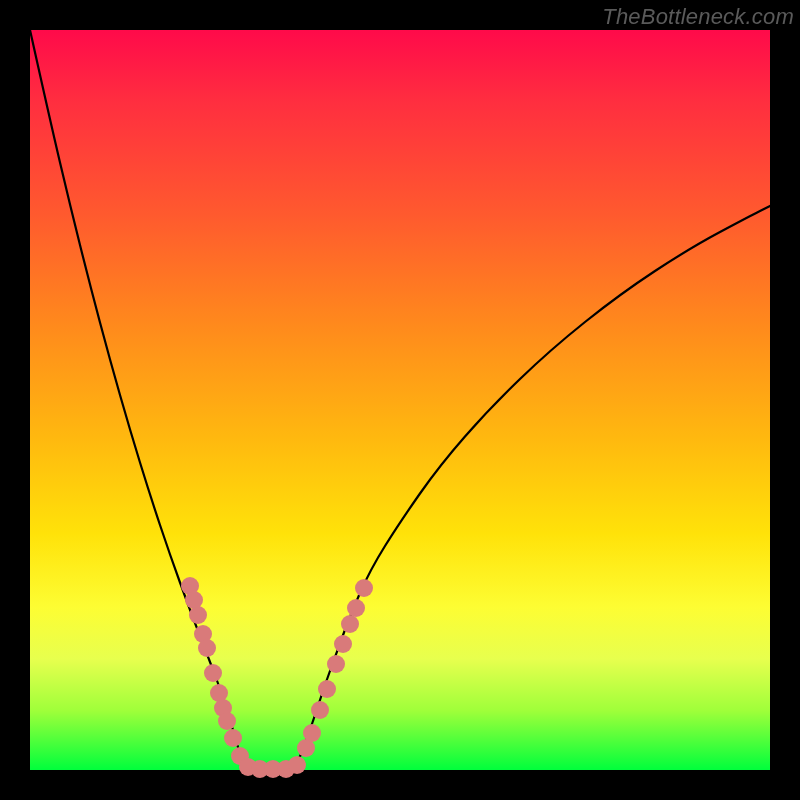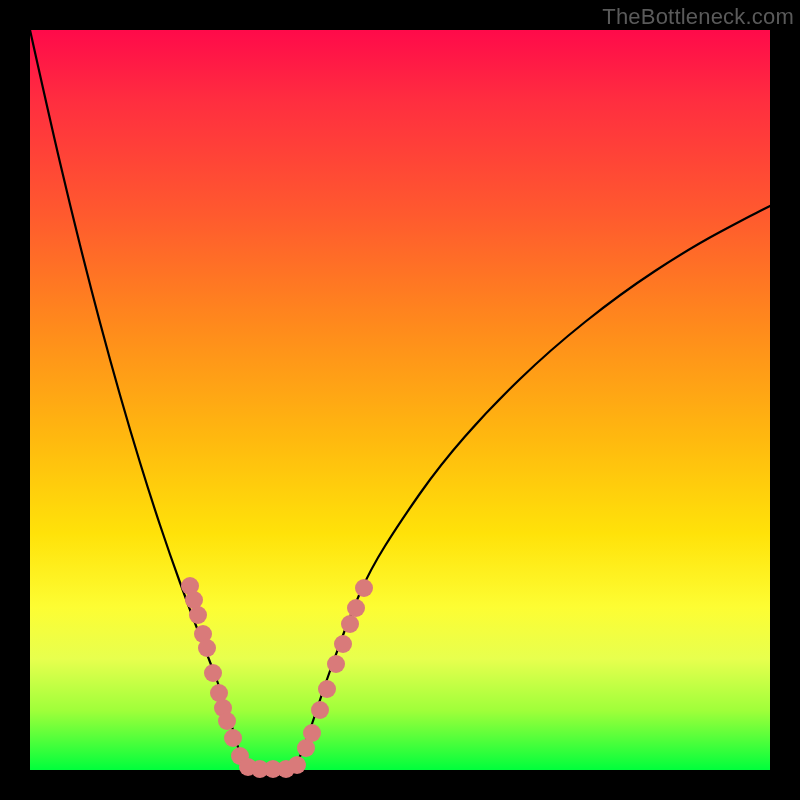--- a/index.html
+++ b/index.html
@@ -47,6 +47,7 @@
     letter-spacing: 0.2px;
     font-weight: 500;
     user-select: none;
+    font-style: italic;
   }
   svg.curve-layer {
     position: absolute;

